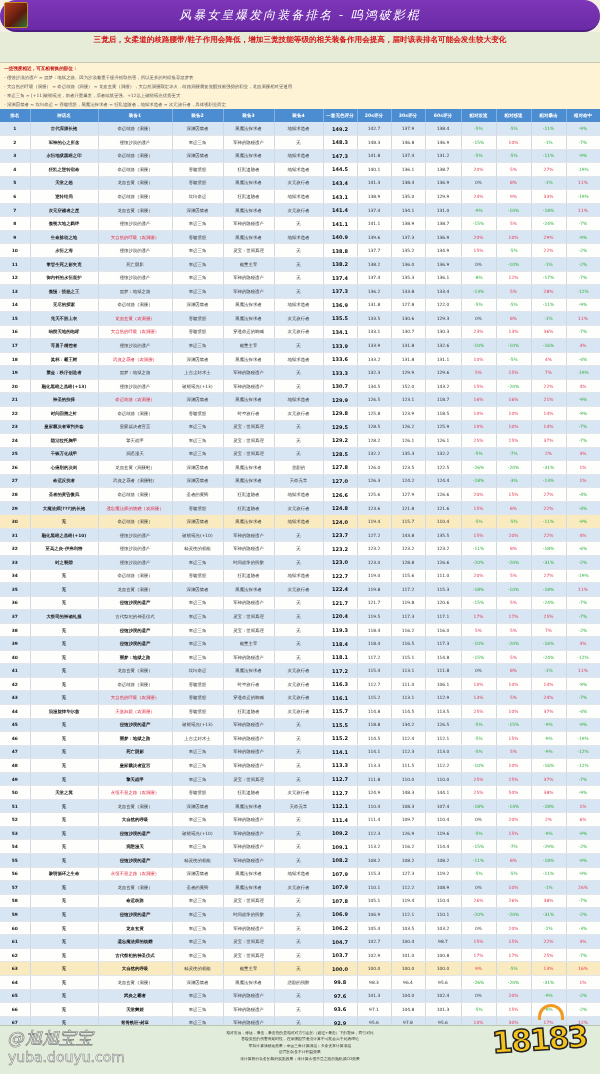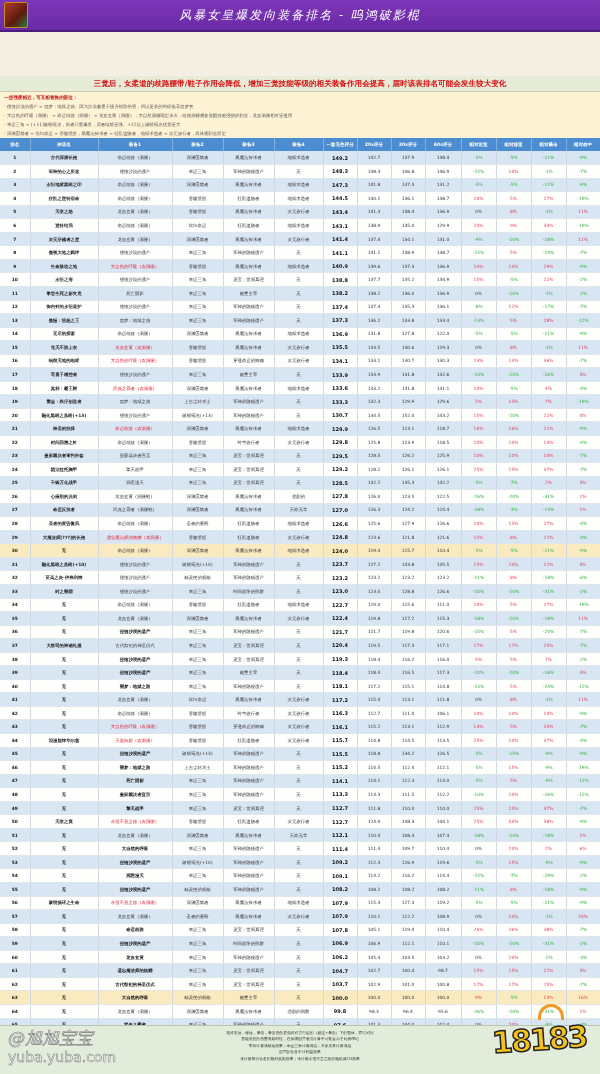--- a/index.html
+++ b/index.html
@@ -4,7 +4,7 @@
 <style>
   * { box-sizing: border-box; margin: 0; padding: 0; }
   body { width: 600px; height: 1074px; overflow: hidden; background: #f3efe2; font-family: "DejaVu Sans", sans-serif; position: relative; }
-  .titlebar { height: 32px; background: linear-gradient(#7d36b8, #6a2aa6); display: flex; align-items: center; border-bottom: 2px solid #4d1d7e; }
+  .titlebar { height: 32px; background: linear-gradient(#7d36b8, #6a2aa6); display: flex; align-items: center; border-bottom: 2px solid #4d1d7e; border-radius: 16px; }
   .logo { width: 24px; height: 26px; margin-left: 4px; background: linear-gradient(135deg,#b23b1e,#5b1a0e 60%,#2a7b3a); border: 1px solid #c58b1c; border-radius: 2px; }
   .title { flex: 1; text-align: center; color: #fff; font-family: "DejaVu Serif", serif; font-size: 12px; font-style: italic; letter-spacing: 2px; }
   .warning { height: 16px; background: #e7ecd9; color: #d41414; font-size: 7.6px; font-weight: bold; text-align: center; line-height: 16px; border-bottom: 1px solid #c9c9b8; margin-top: 44px; }

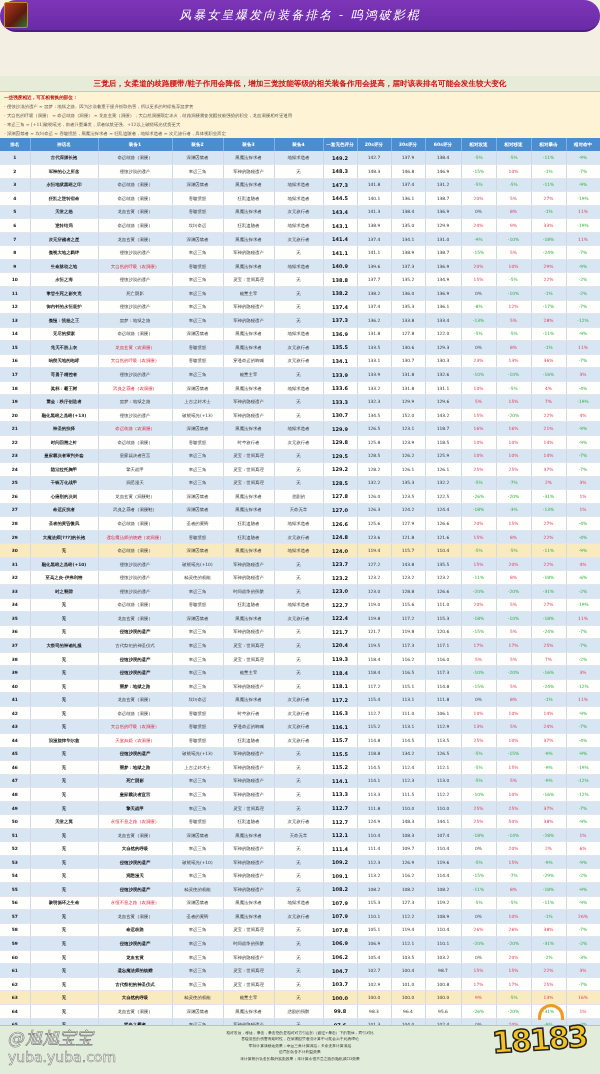--- a/index.html
+++ b/index.html
@@ -7,7 +7,7 @@
   .titlebar { height: 32px; background: linear-gradient(#7d36b8, #6a2aa6); display: flex; align-items: center; border-bottom: 2px solid #4d1d7e; border-radius: 16px; }
   .logo { width: 24px; height: 26px; margin-left: 4px; background: linear-gradient(135deg,#b23b1e,#5b1a0e 60%,#2a7b3a); border: 1px solid #c58b1c; border-radius: 2px; }
   .title { flex: 1; text-align: center; color: #fff; font-family: "DejaVu Serif", serif; font-size: 12px; font-style: italic; letter-spacing: 2px; }
-  .warning { height: 16px; background: #e7ecd9; color: #d41414; font-size: 7.6px; font-weight: bold; text-align: center; line-height: 16px; border-bottom: 1px solid #c9c9b8; margin-top: 44px; }
+  .warning { height: 31px; background: #e7ecd9; color: #d41414; font-size: 7.6px; font-weight: bold; text-align: center; line-height: 16px; border-bottom: 1px solid #c9c9b8; }
   .notes { background: #fff3d6; padding: 2px 4px 1px 4px; height: 46px; }
   .notes .nh { color: #c01010; font-size: 4.6px; font-weight: bold; height: 8px; line-height: 8px; }
   .notes .nl { color: #555; font-size: 4.4px; height: 9px; line-height: 9px; white-space: nowrap; overflow: hidden; }

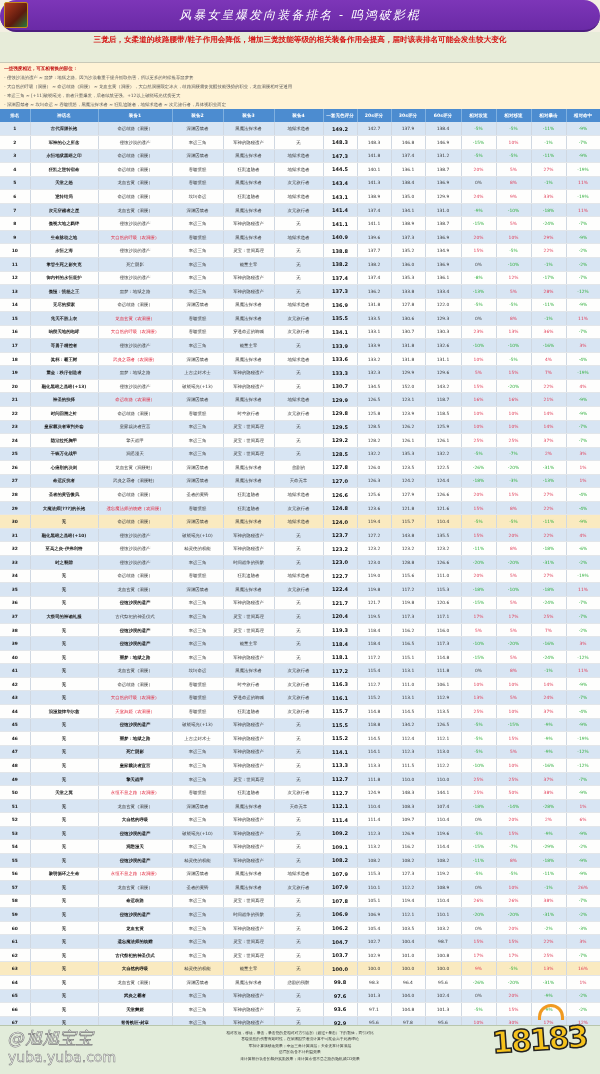--- a/index.html
+++ b/index.html
@@ -1185,7 +1185,7 @@
     </div>
 </div>
 <div class="wm1">@旭旭宝宝</div>
-<div class="wm2">yuba.yuba.com</div>
+<div class="wm2">yuba.douyu.com</div>
 <div class="sun"></div>
 <div class="logo1818">18183</div>
 

